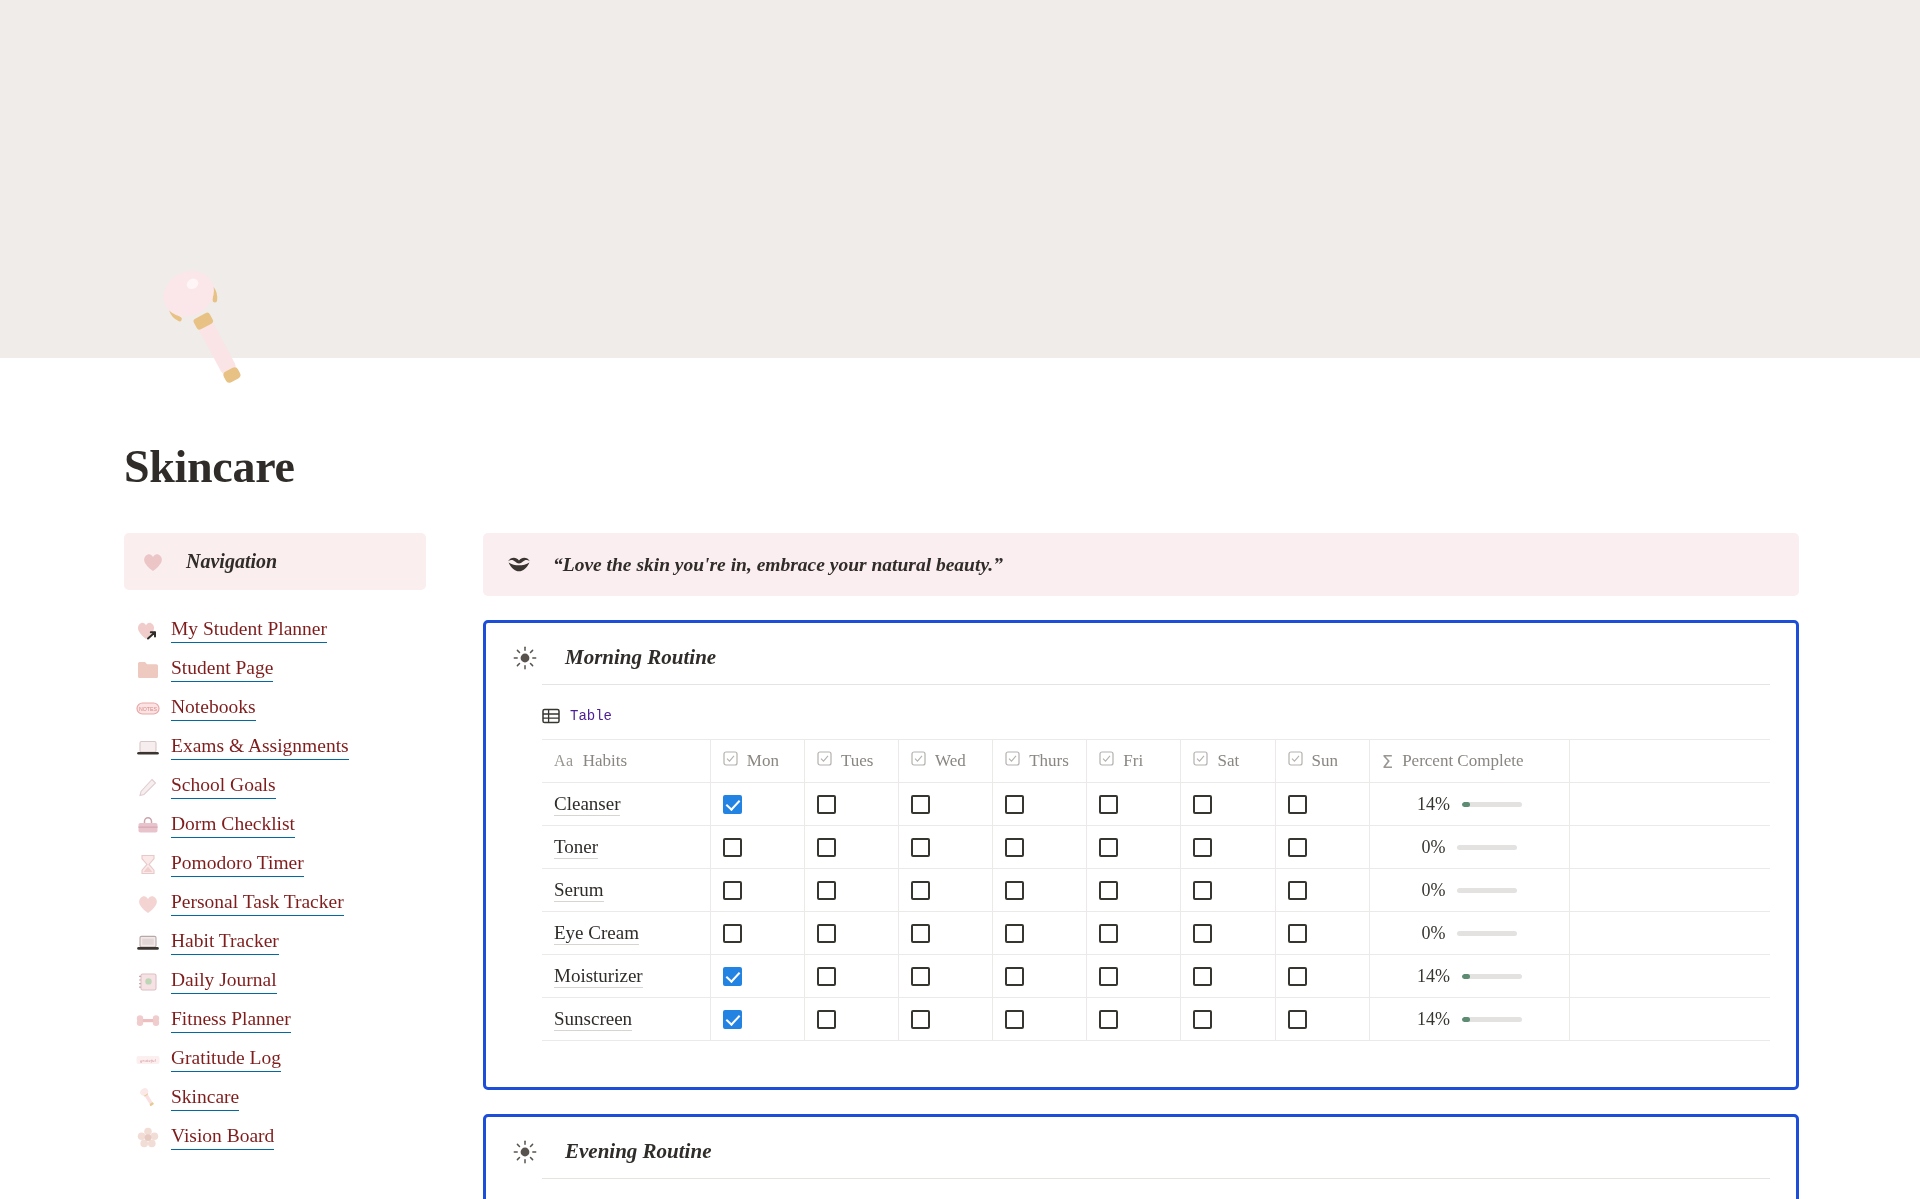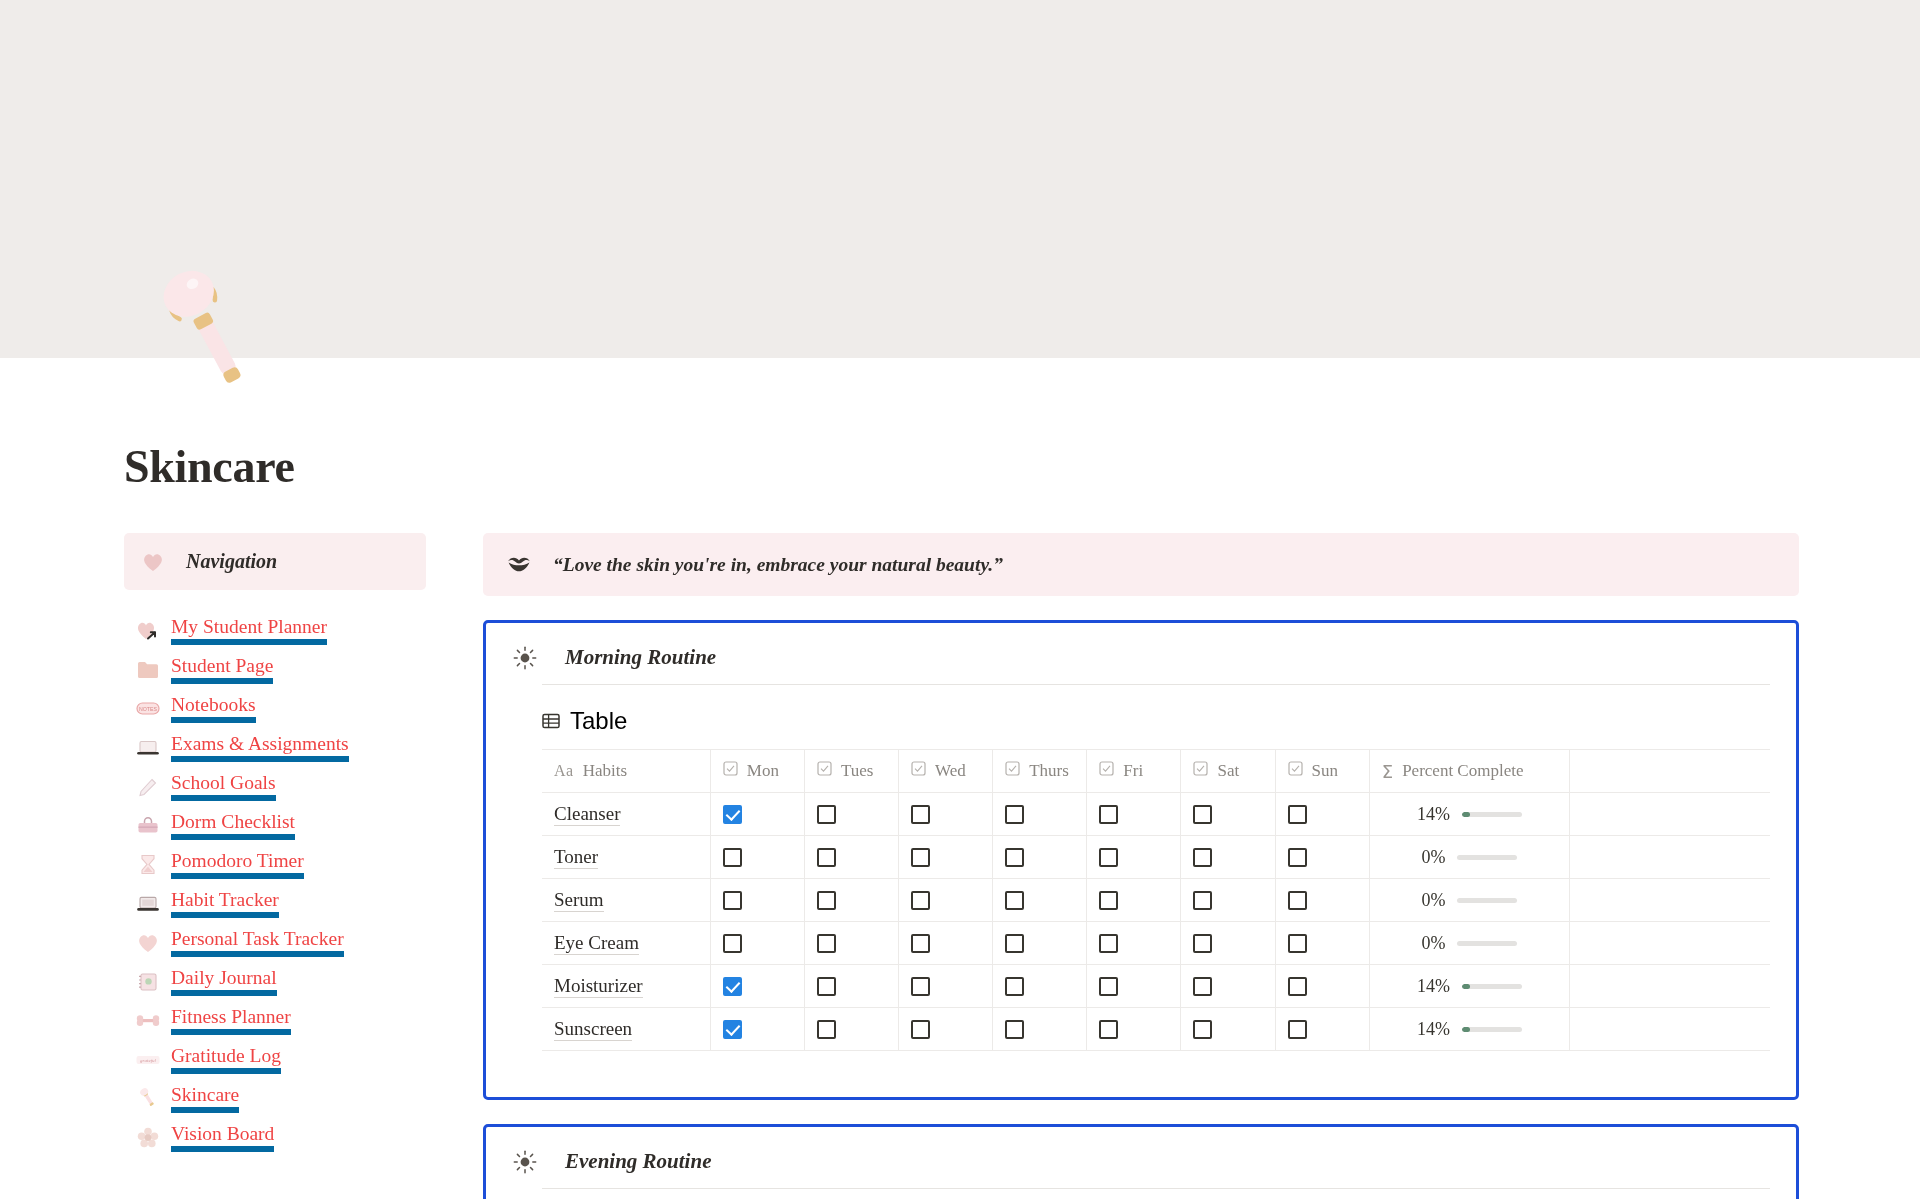--- a/index.html
+++ b/index.html
@@ -80,8 +80,8 @@
   .nav-item .nlabel {
     font-family: "Liberation Serif", "DejaVu Serif", serif;
     font-size: 19.5px;
-    color: #ef4444;
-    border-bottom: 6px solid #0369a1;
+    color: #7f1d1d;
+    border-bottom: 1px solid #0369a1;
     padding-bottom: 1px;
     line-height: 1.15;
   }

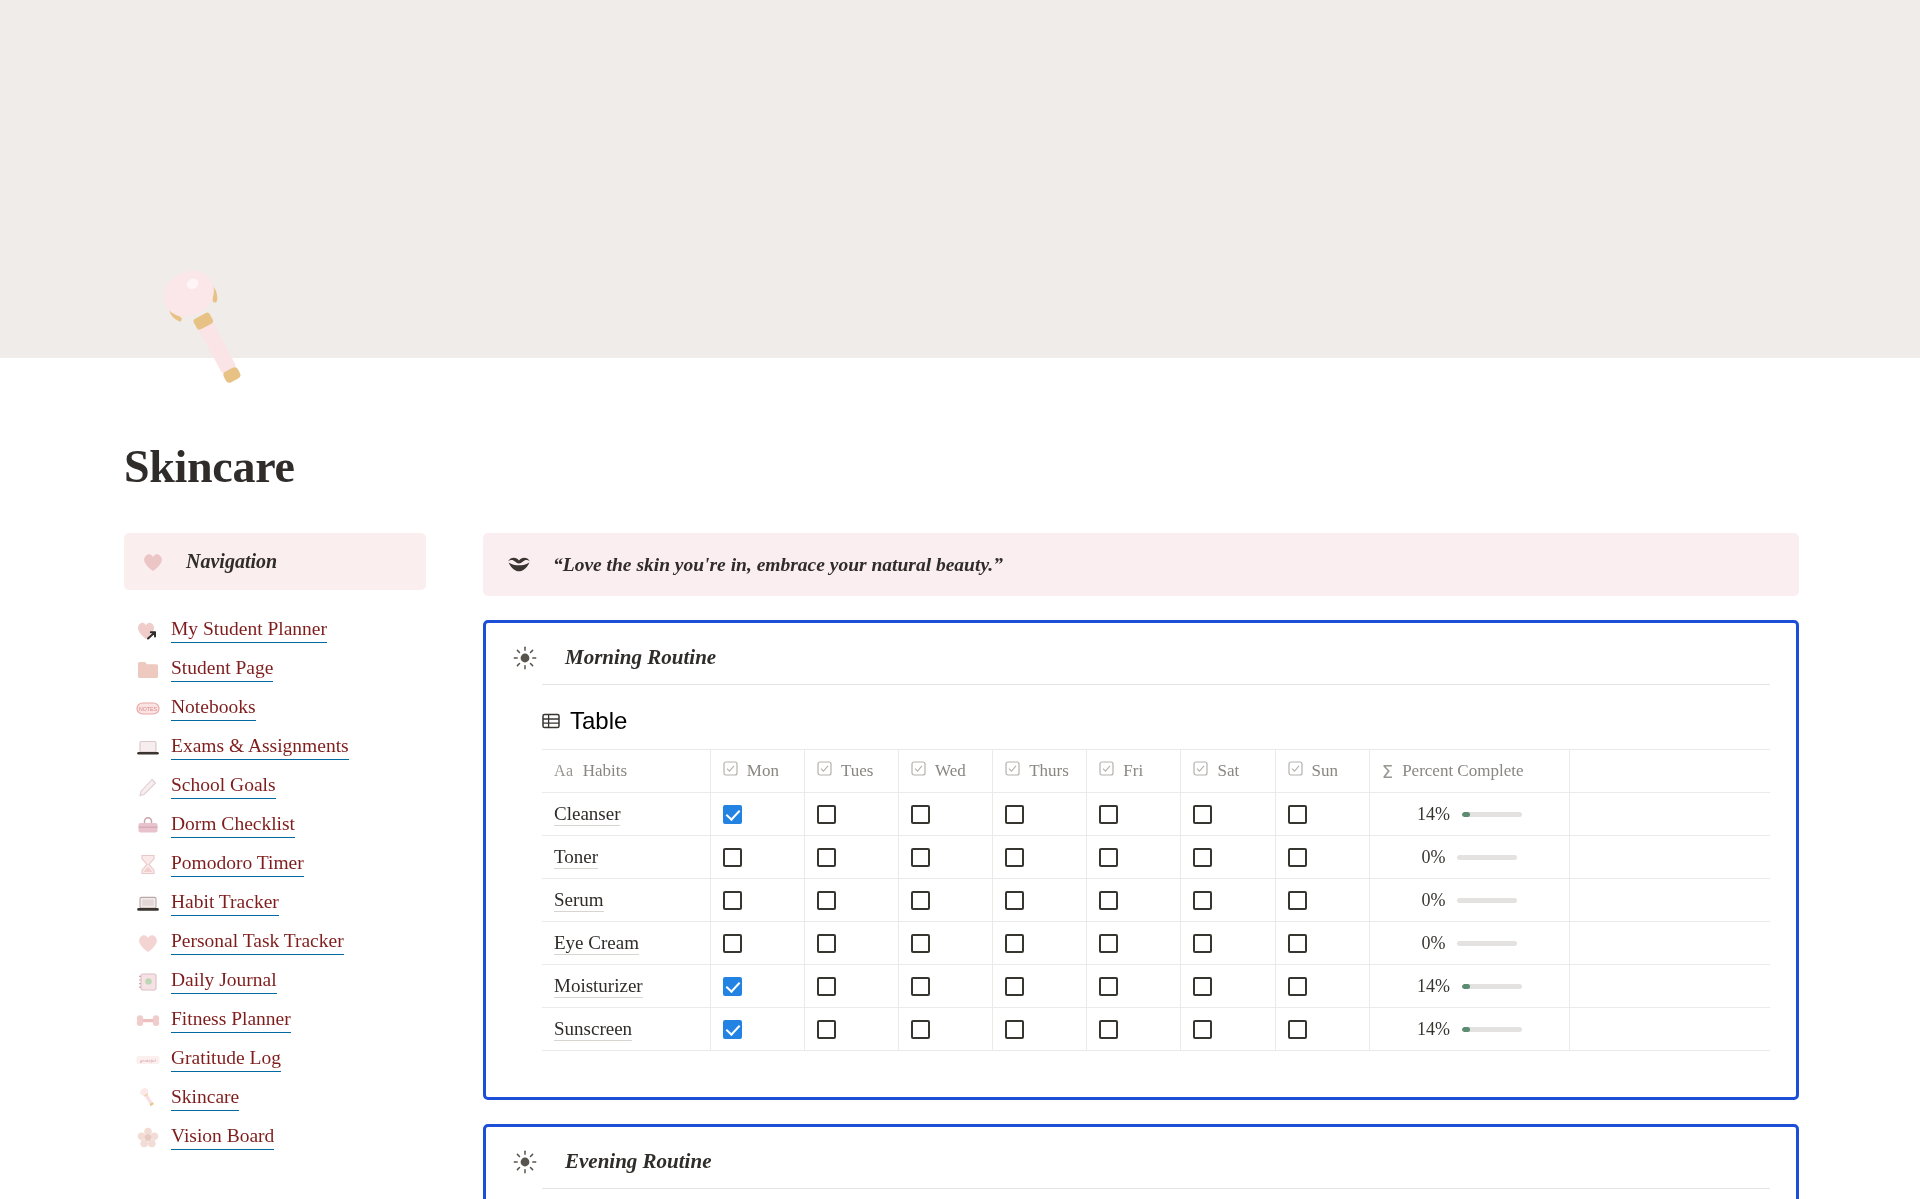--- a/index.html
+++ b/index.html
@@ -139,8 +139,8 @@
   }
   .table-label .ticon { margin-right: 10px; display:flex; }
   .table-label-text {
-    font-family: Liberation Sans, sans-serif;
-    font-size: 24px; color: #000000;
+    font-family: Liberation Mono, monospace;
+    font-size: 14px; color: #4c1d95;
   }
 
   .tbl-wrap { margin: 0 26px 0 56px; padding-bottom: 46px; }

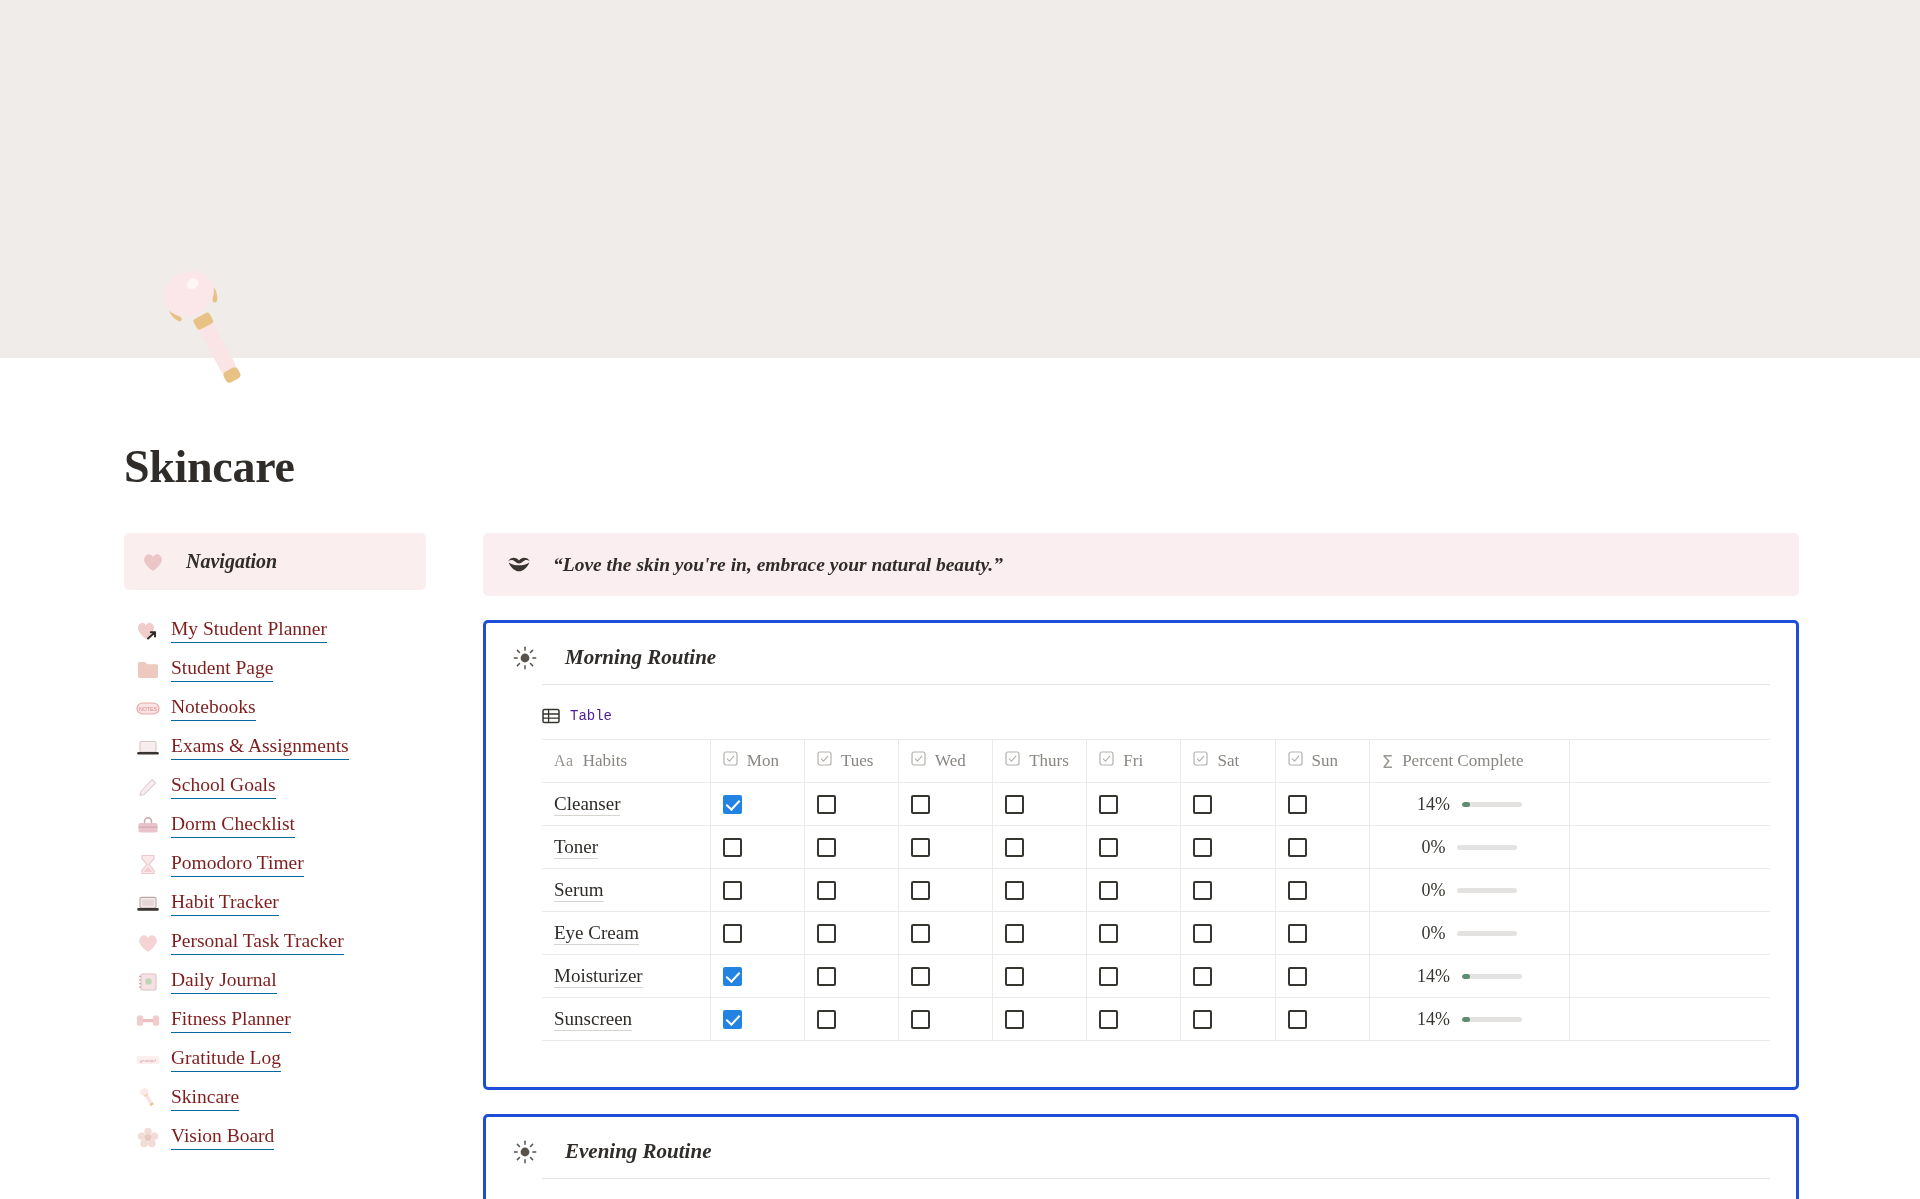--- a/index.html
+++ b/index.html
@@ -340,6 +340,15 @@
 
           <div class="nav-item">
             <span class="nicon">
+              <svg width="22" height="20" viewBox="0 0 22 20">
+                <path d="M11 19 C2 12.5 0.5 7.5 3.5 4 C6 1 9.5 1.8 11 5 C12.5 1.8 16 1 18.5 4 C21.5 7.5 20 12.5 11 19Z" fill="#f3d4d2"></path>
+              </svg>
+            </span>
+            <span class="nlabel">Personal Task Tracker</span>
+          </div>
+
+          <div class="nav-item">
+            <span class="nicon">
               <svg width="24" height="18" viewBox="0 0 24 18">
                 <rect x="4" y="2.4" width="16" height="10.6" rx="1.4" fill="#f2eaea" stroke="#b9a8a8" stroke-width="1.1"></rect>
                 <rect x="6.2" y="4.6" width="11.6" height="6.2" fill="#e3d6d6"></rect>
@@ -347,15 +356,6 @@
               </svg>
             </span>
             <span class="nlabel">Habit Tracker</span>
-          </div>
-
-          <div class="nav-item">
-            <span class="nicon">
-              <svg width="22" height="20" viewBox="0 0 22 20">
-                <path d="M11 19 C2 12.5 0.5 7.5 3.5 4 C6 1 9.5 1.8 11 5 C12.5 1.8 16 1 18.5 4 C21.5 7.5 20 12.5 11 19Z" fill="#f3d4d2"></path>
-              </svg>
-            </span>
-            <span class="nlabel">Personal Task Tracker</span>
           </div>
 
           <div class="nav-item">

